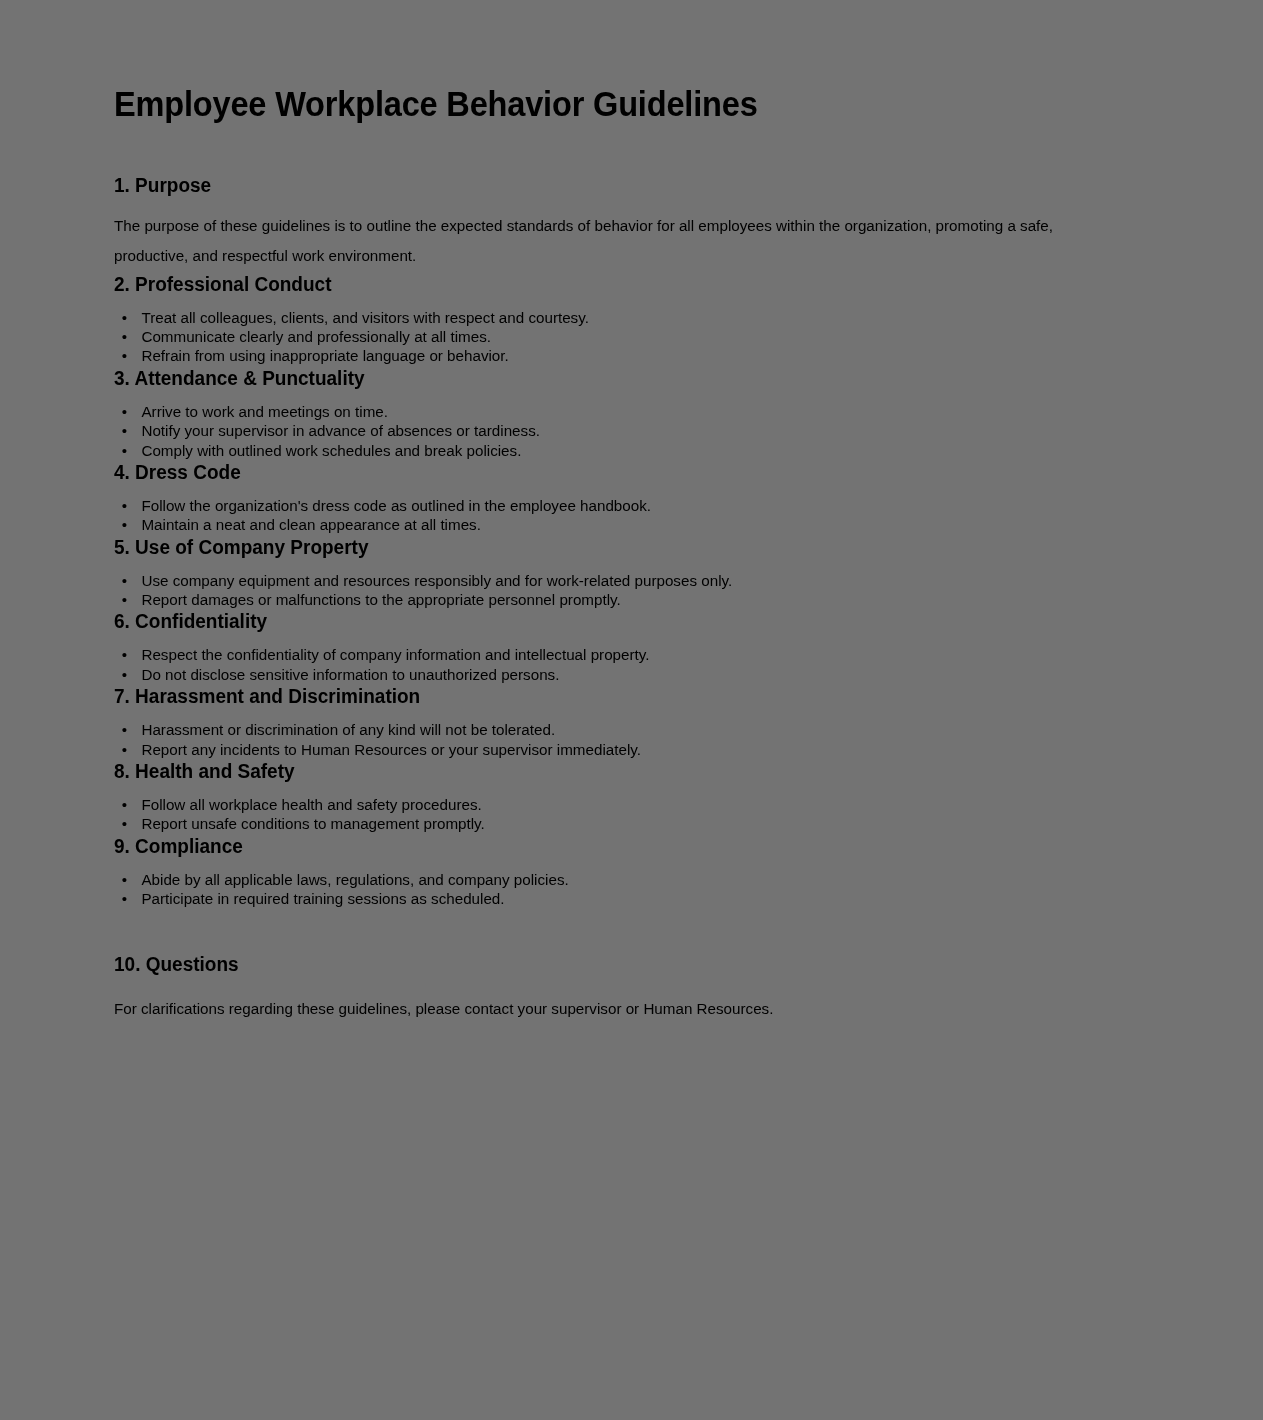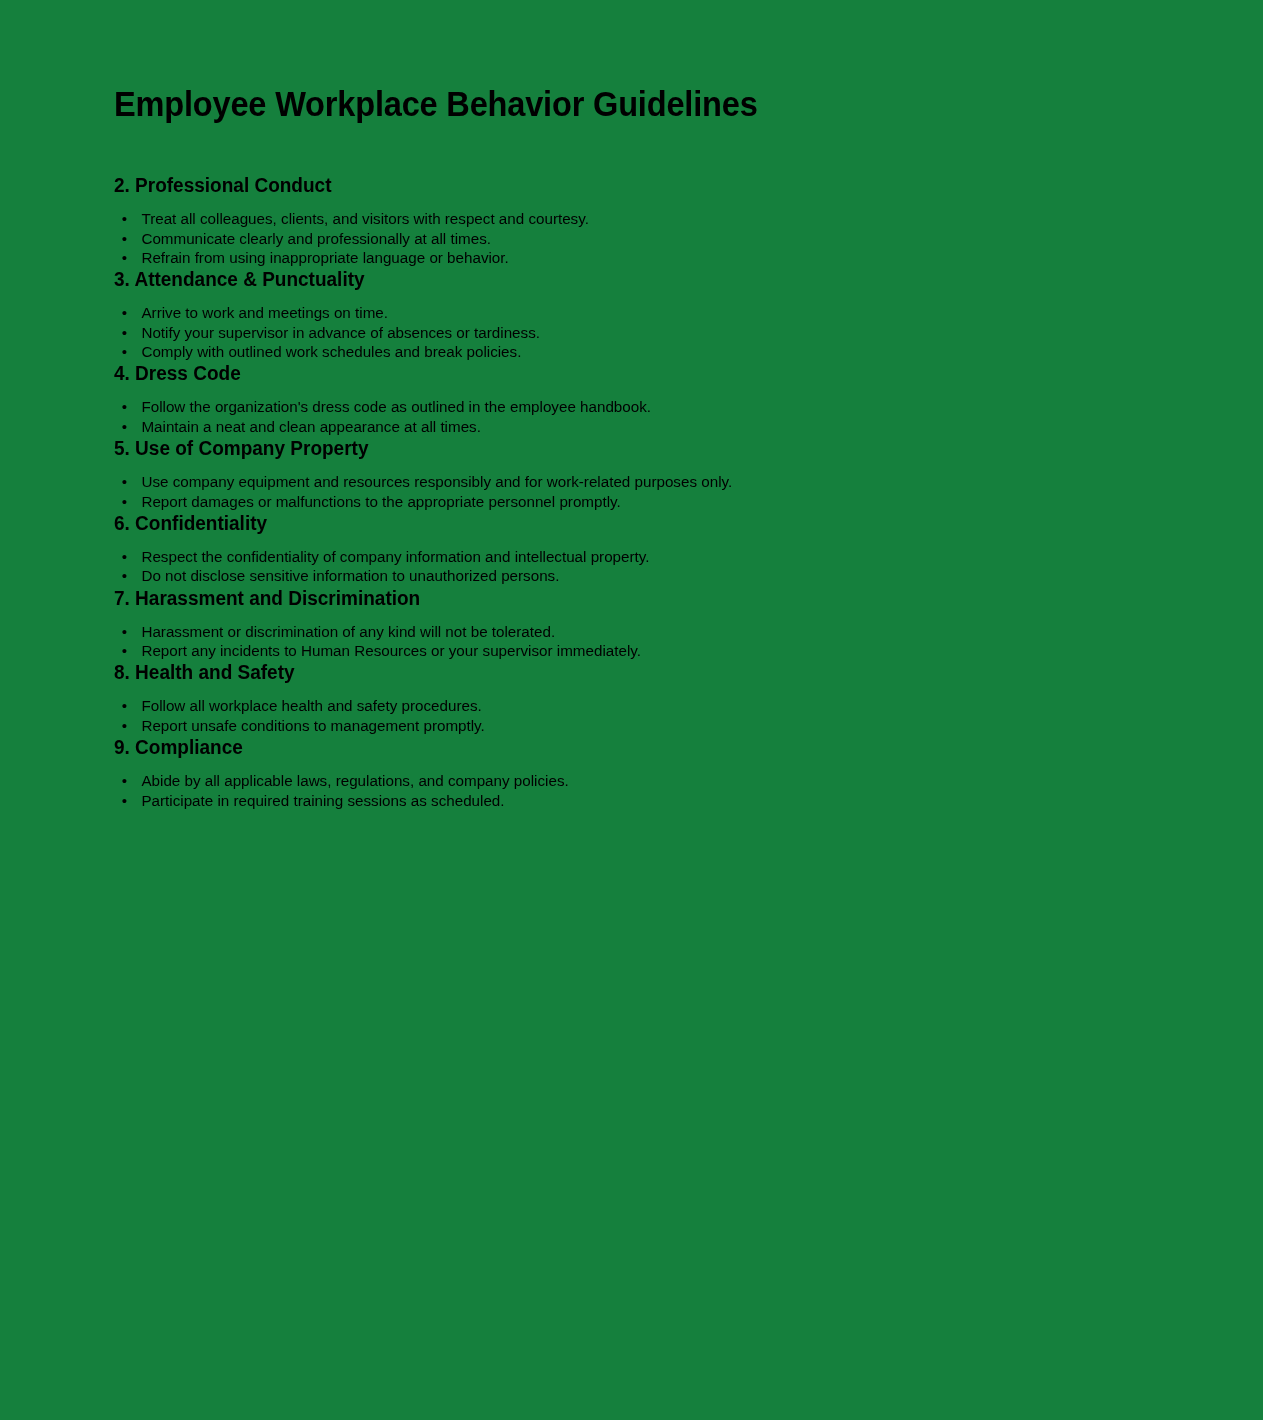--- a/index.html
+++ b/index.html
@@ -21,7 +21,7 @@
     width: 1263px;
     min-height: 1420px;
     padding: 84px 114px 40px 114px;
-    background: #15803d;
+    background: #737373;
   }
   .doc-title {
     font-size: 35px;

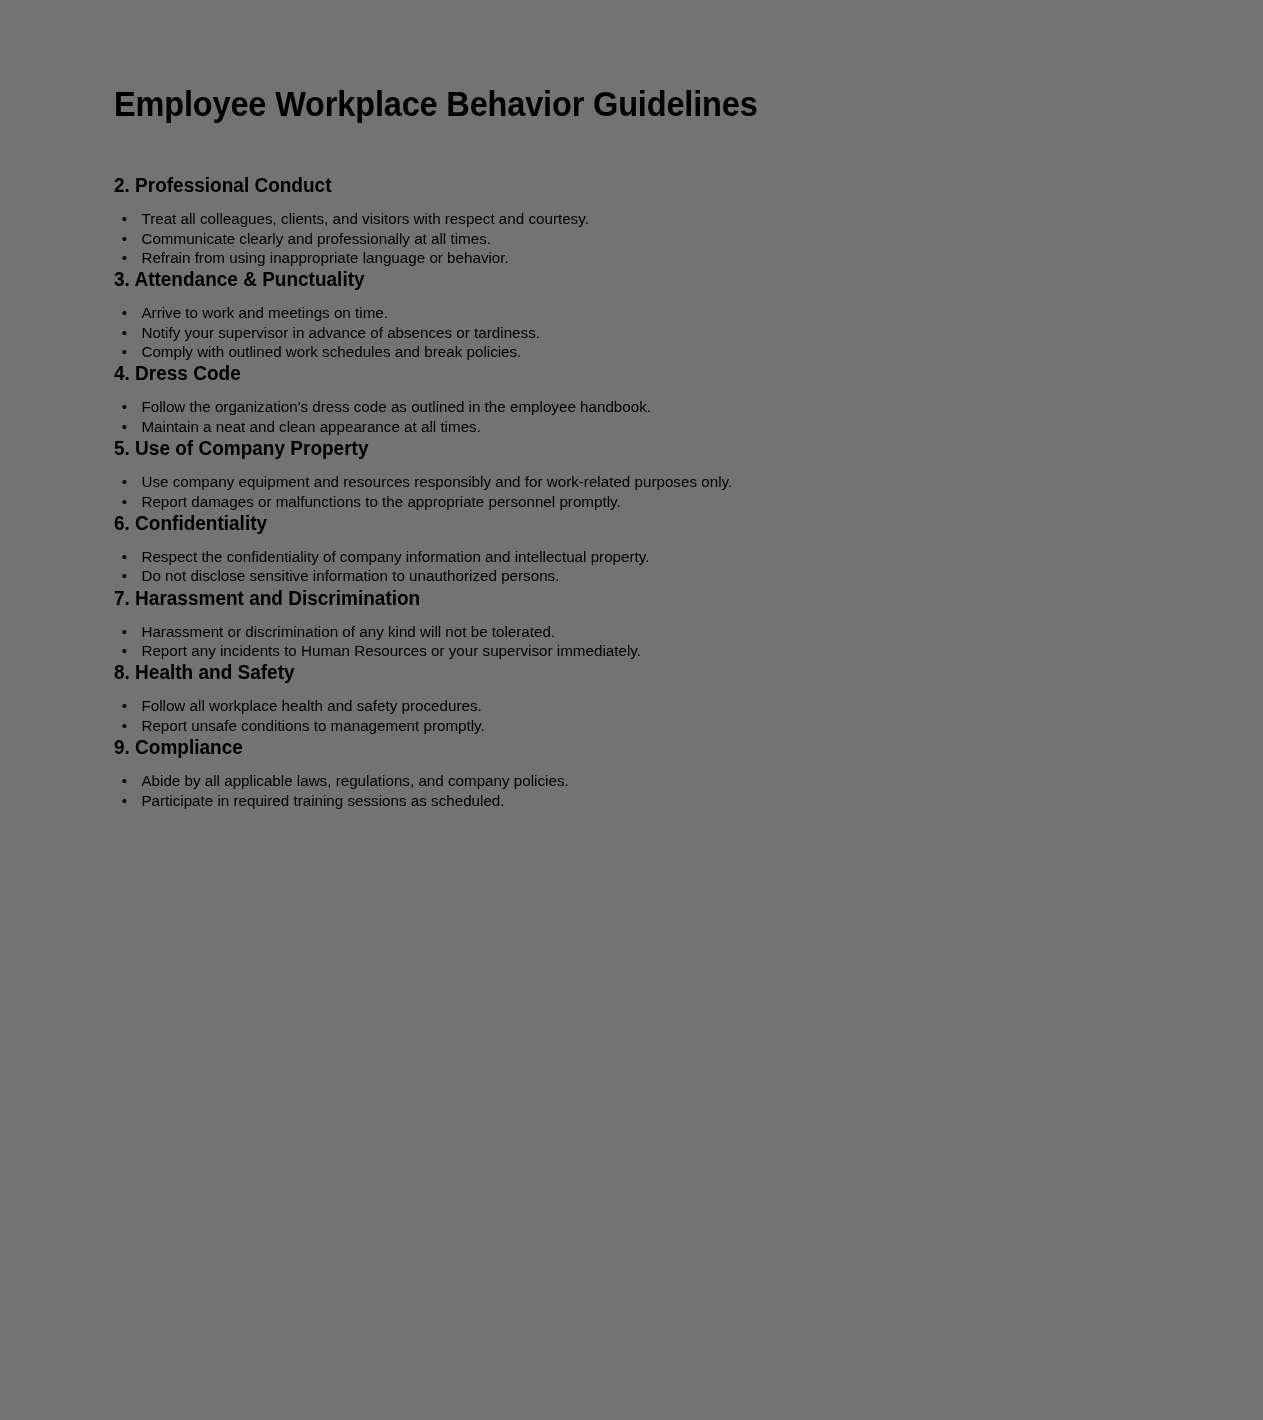--- a/index.html
+++ b/index.html
@@ -89,6 +89,10 @@
 
   <h1 class="doc-title">Employee Workplace Behavior Guidelines</h1>
 
+  <div class="section section-purpose">
+    <h2 class="section-heading">1. Purpose</h2>
+    <p class="body-paragraph">The purpose of these guidelines is to outline the expected standards of behavior for all employees within the organization, promoting a safe, productive, and respectful work environment.</p>
+  </div>
 
   <div class="section">
     <h2 class="section-heading">2. Professional Conduct</h2>

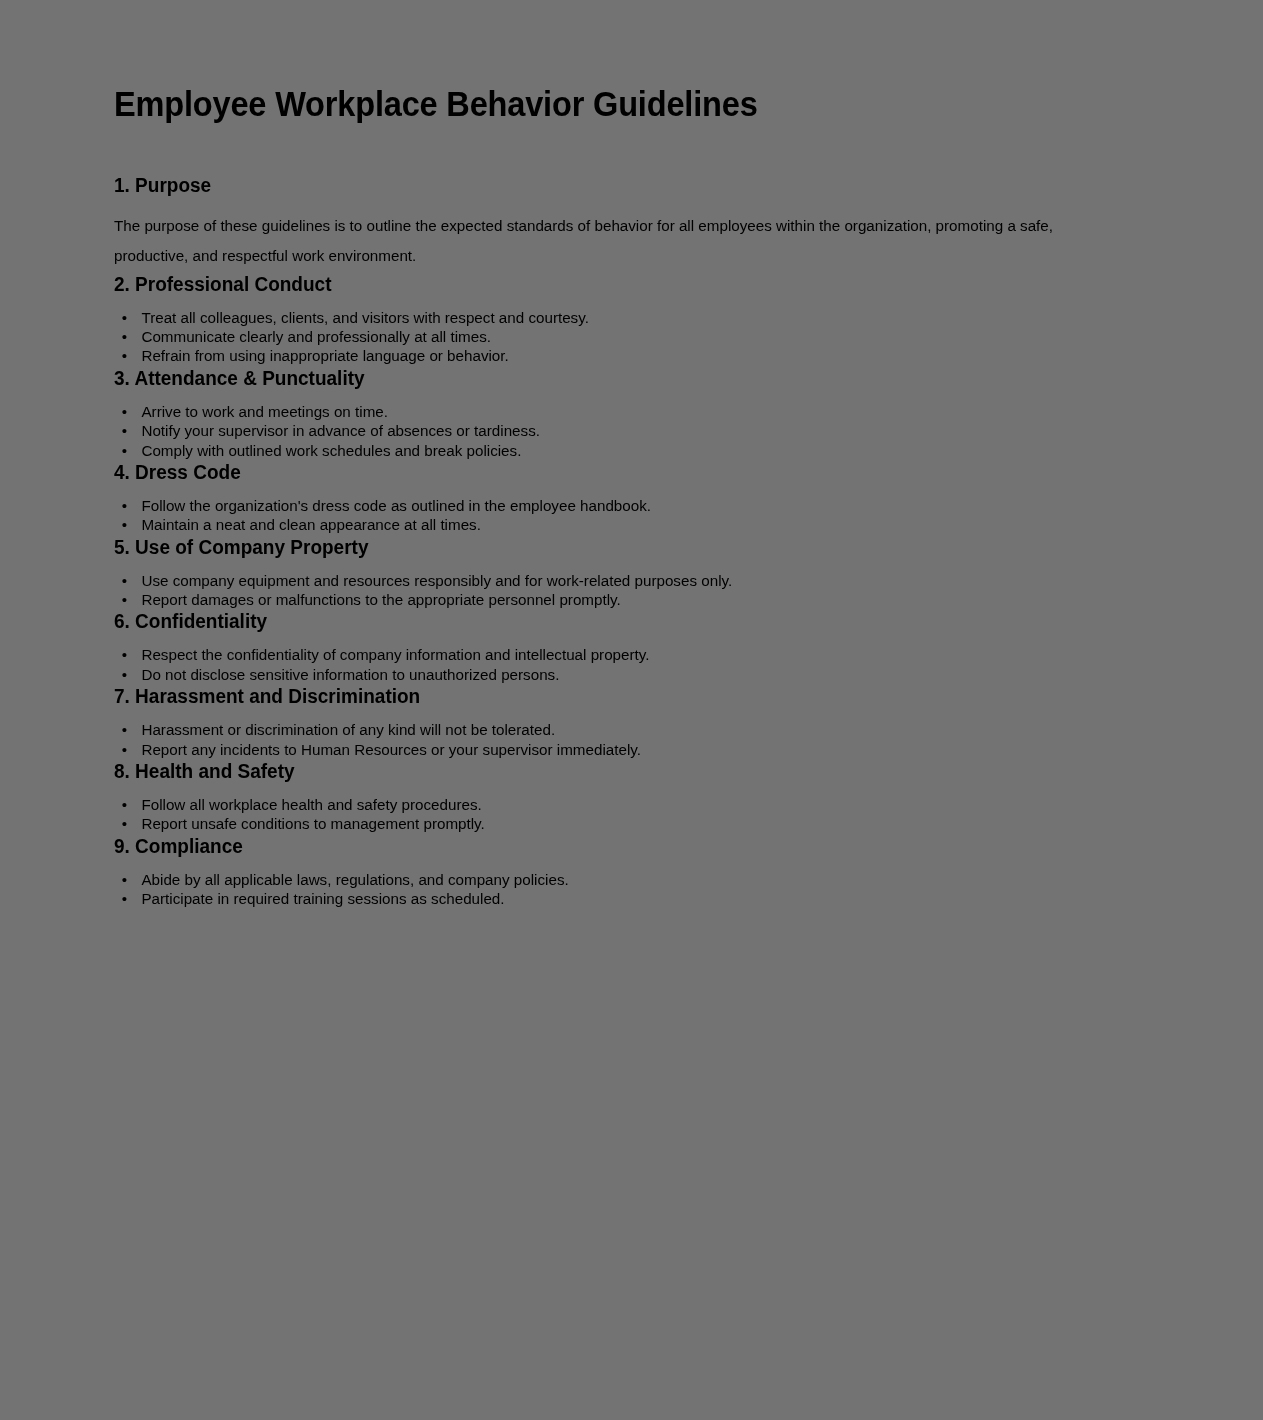--- a/index.html
+++ b/index.html
@@ -160,6 +160,10 @@
     </ul>
   </div>
 
+  <div class="section section-questions">
+    <h2 class="section-heading">10. Questions</h2>
+    <p class="body-paragraph">For clarifications regarding these guidelines, please contact your supervisor or Human Resources.</p>
+  </div>
 
 </div>
 

